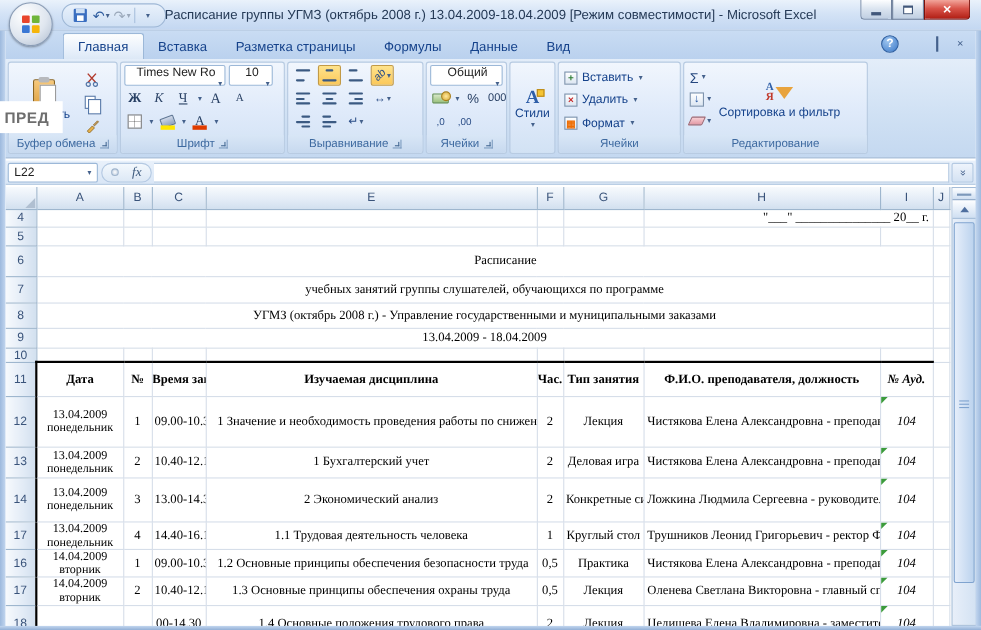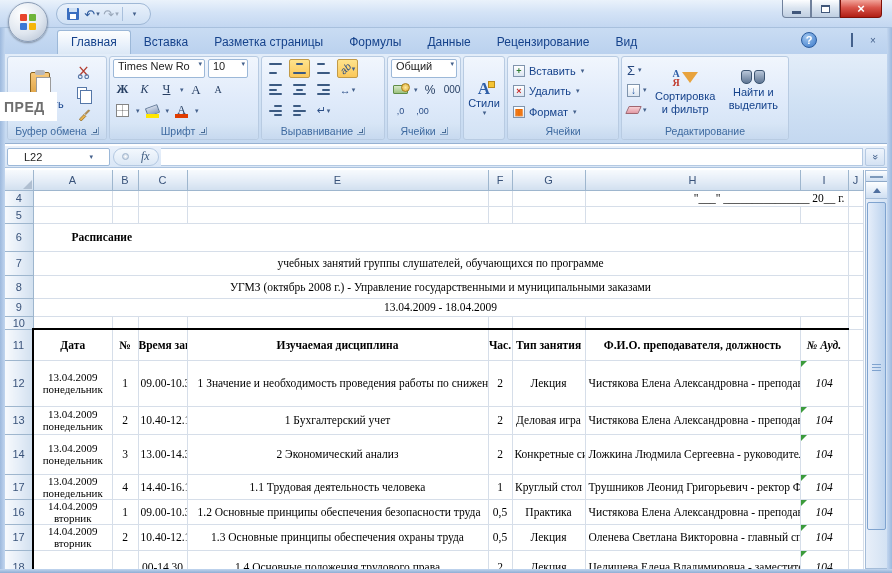--- a/index.html
+++ b/index.html
@@ -211,6 +211,7 @@
         <span class="dd">▾</span>
       </span>
   </div>
+  <div class="title-text">Расписание группы УГМЗ (октябрь 2008 г.) 13.04.2009-18.04.2009  [Режим совместимости] - Microsoft Excel</div>
   <div class="winbtns">
     <span class="wb first">
         <span class="ico-min"></span>

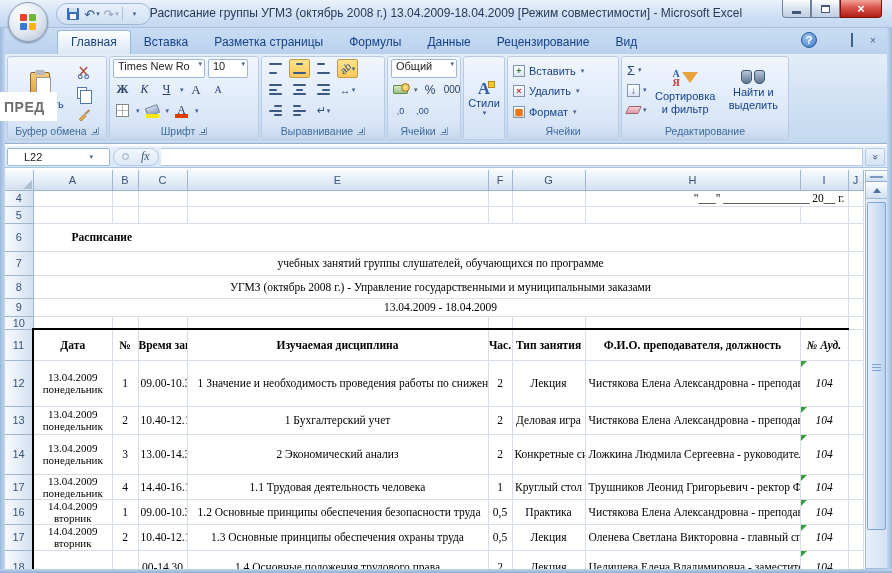--- a/index.html
+++ b/index.html
@@ -239,7 +239,6 @@
   <span class="tab">Разметка страницы</span>
   <span class="tab">Формулы</span>
   <span class="tab">Данные</span>
-  <span class="tab">Рецензирование</span>
   <span class="tab">Вид</span>
 </div>
 <div class="tabrow-right">

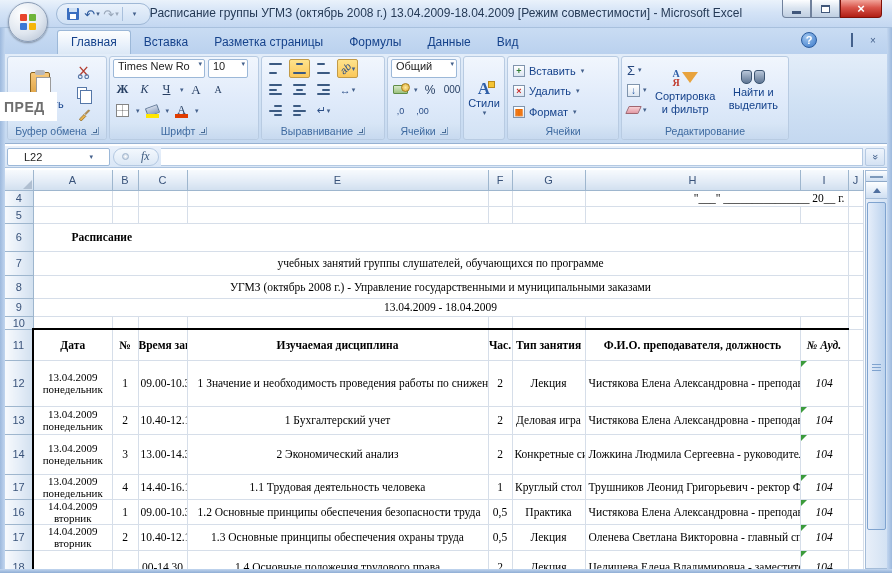--- a/index.html
+++ b/index.html
@@ -78,8 +78,8 @@
 
   .fontgrid{display:flex;flex-direction:column;gap:2px;width:100%;}
   .frow{display:flex;align-items:center;gap:3px;}
-  .combo{background:#fff;border:1px solid #9cb8d8;border-radius:2px;height:19px;display:flex;align-items:flex-start;
-    font-size:11px;color:#222;padding:0 2px 0 4px;}
+  .combo{background:#fff;border:1px solid #9cb8d8;border-radius:2px;height:19px;display:flex;align-items:center;
+    font-size:11px;color:#222;padding:0 2px 0 4px;flex-direction:column;}
   .combo .dd{margin-left:auto;}
   .fbtn{min-width:19px;height:19px;border:1px solid transparent;border-radius:2px;display:flex;align-items:center;justify-content:center;
     font-size:12px;color:#273f63;}

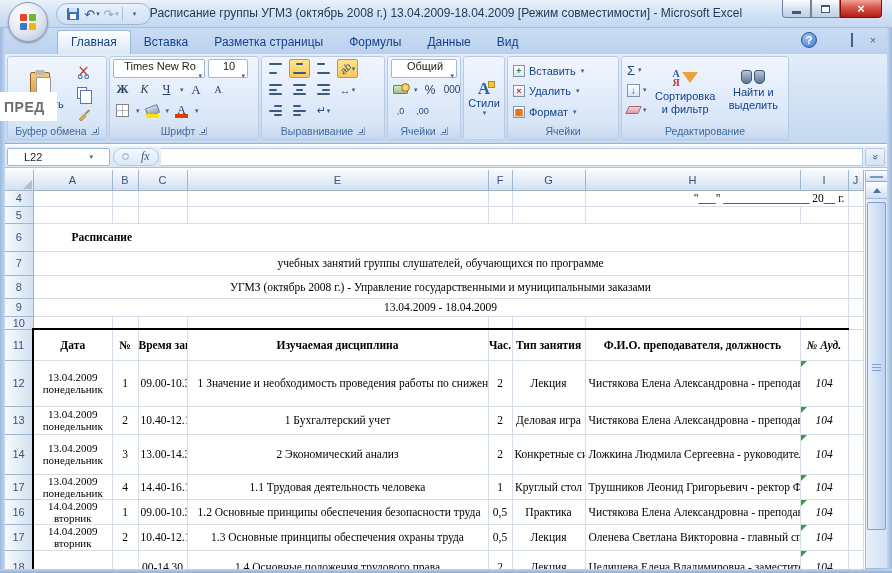--- a/index.html
+++ b/index.html
@@ -489,13 +489,6 @@
           <span class="funnel"></span>
         </span>
         <span>Сортировка и фильтр</span>
-      </div>
-      <div class="editbig">
-        <span class="binoc">
-            <i></i>
-            <i></i>
-          </span>
-        <span>Найти и выделить</span>
       </div>
     </div>
     <div class="glab">

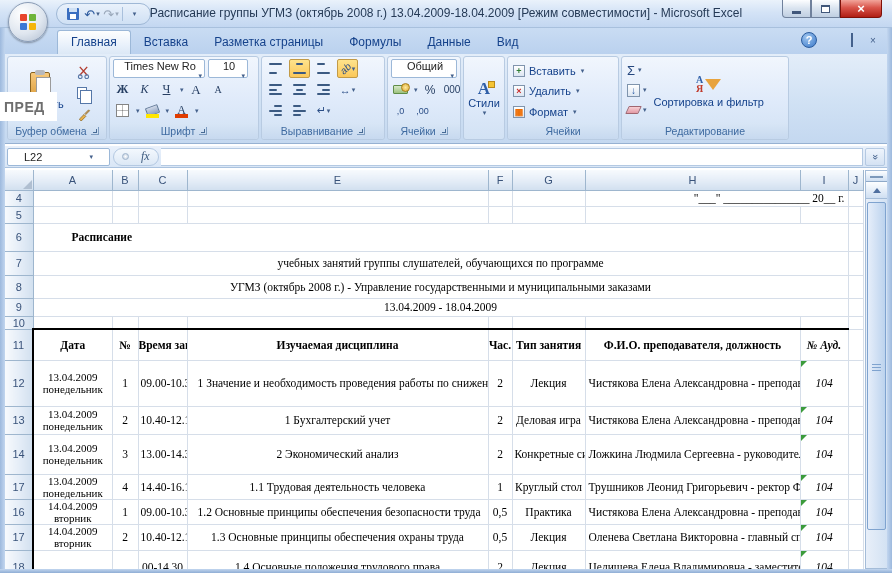--- a/index.html
+++ b/index.html
@@ -134,8 +134,8 @@
   
   .fbar{position:absolute;left:5px;top:146px;width:882px;height:22px;background:linear-gradient(#e9f1fb,#d9e6f6);
     border-bottom:1px solid #aac2de;display:flex;align-items:center;padding:2px 2px;}
-  .namebox{width:103px;height:18px;background:#fff;border:1px solid #9cb8d8;border-radius:2px;display:flex;align-items:center;
-    font-size:11px;color:#222;padding:0 16px;text-align:center;}
+  .namebox{width:82px;height:18px;background:#fff;border:1px solid #9cb8d8;border-radius:2px;display:flex;align-items:center;
+    font-size:11px;color:#222;padding:0 5px;text-align:center;}
   .namebox .dd{margin-left:auto;}
   .fxwrap{height:18px;display:flex;align-items:center;background:linear-gradient(#f3f8fd,#dce8f5);border:1px solid #b4c9e2;
     border-radius:9px;margin-left:3px;padding:0 8px;gap:12px;}

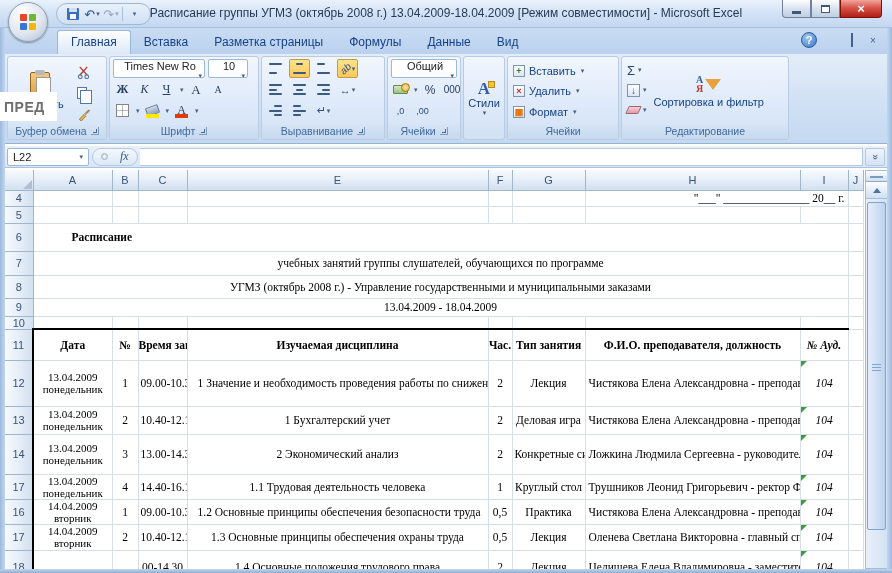--- a/index.html
+++ b/index.html
@@ -158,7 +158,7 @@
   .rn{background:linear-gradient(90deg,#f7fafd,#e2ebf6 60%,#d2e0ef);border-right:1px solid #9eb6ce;border-bottom:1px solid #9eb6ce;
     color:#39537a;font-size:11px;font-weight:normal;text-align:center;}
   .sig{text-align:right;padding-right:3px;font-size:11px;}
-  .t1{font-weight:bold;font-size:17px;padding-left:38px;}
+  .t1{text-align:center;font-weight:normal;font-size:17px;padding-left:38px;}
   .t2{text-align:center;font-size:12.5px;white-space:normal;}
   .t3{text-align:center;font-size:13px;}
   .t4{text-align:center;font-size:12.5px;}

